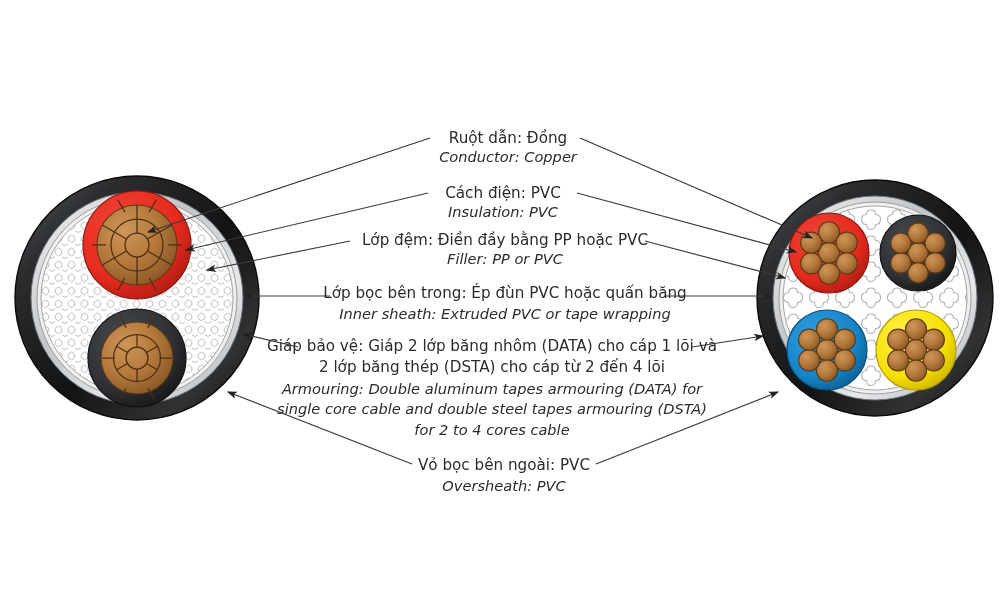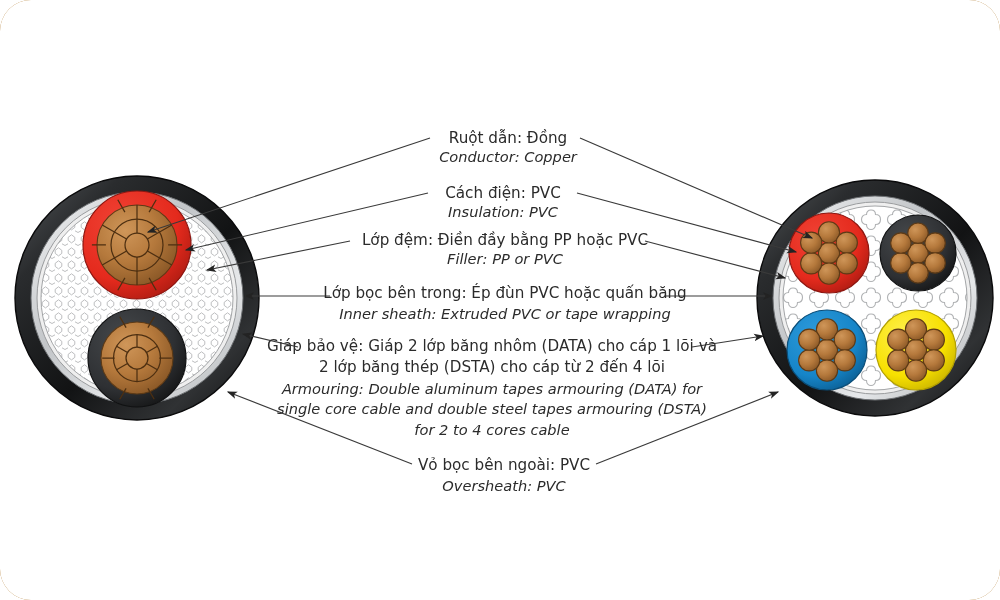--- a/index.html
+++ b/index.html
@@ -17,7 +17,6 @@
     height: 600px;
     background: #a16207;
     overflow: hidden;
-    border-radius: 31px;
   }
   #diagram-svg {
     position: absolute;

